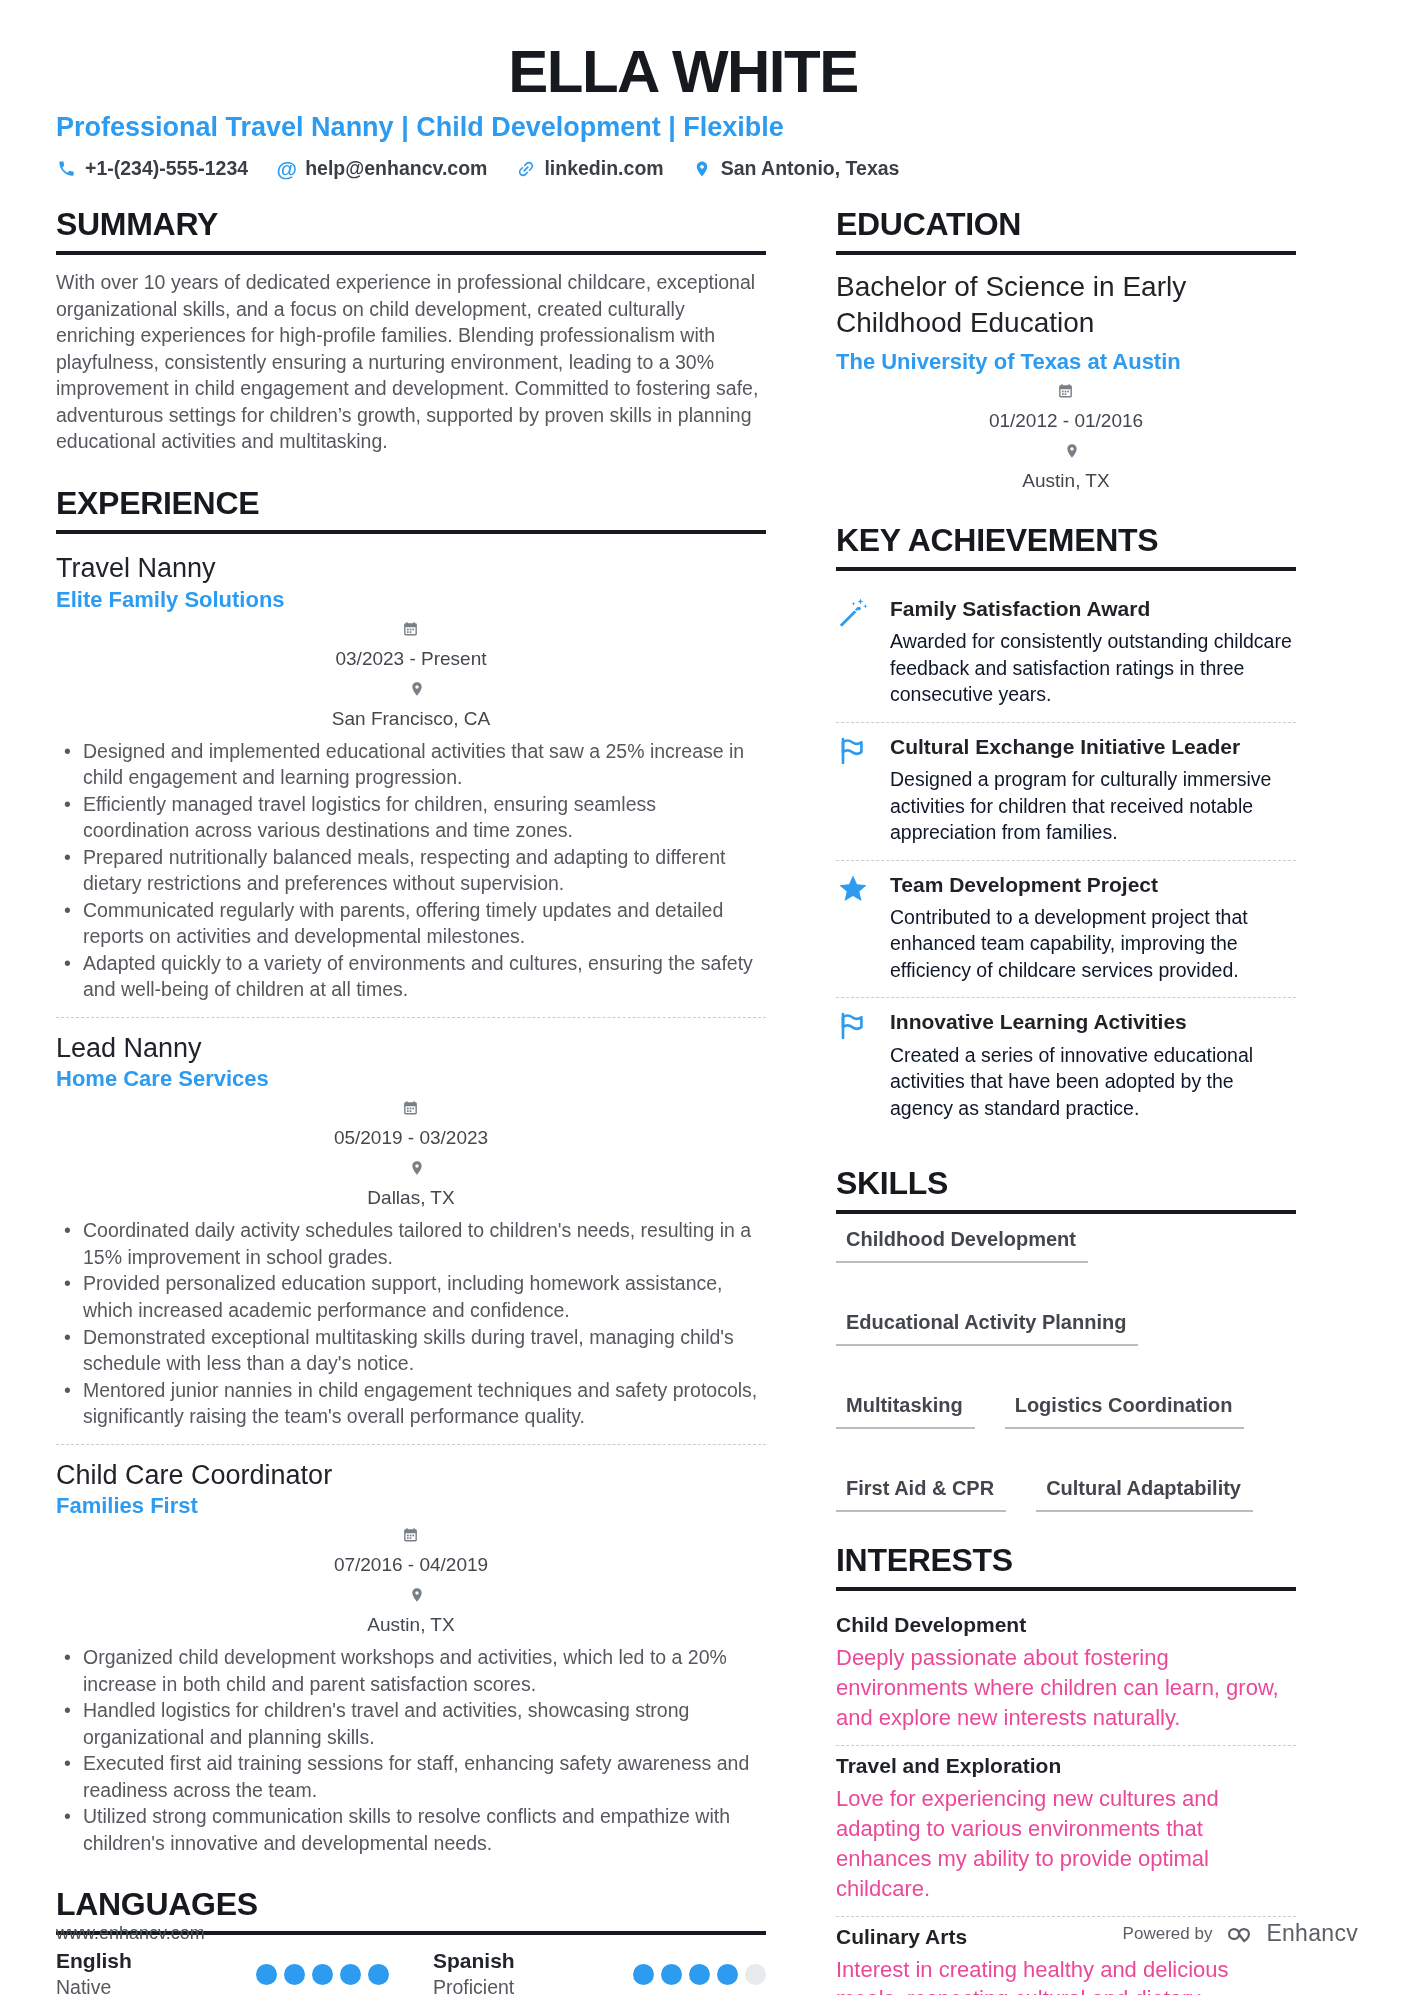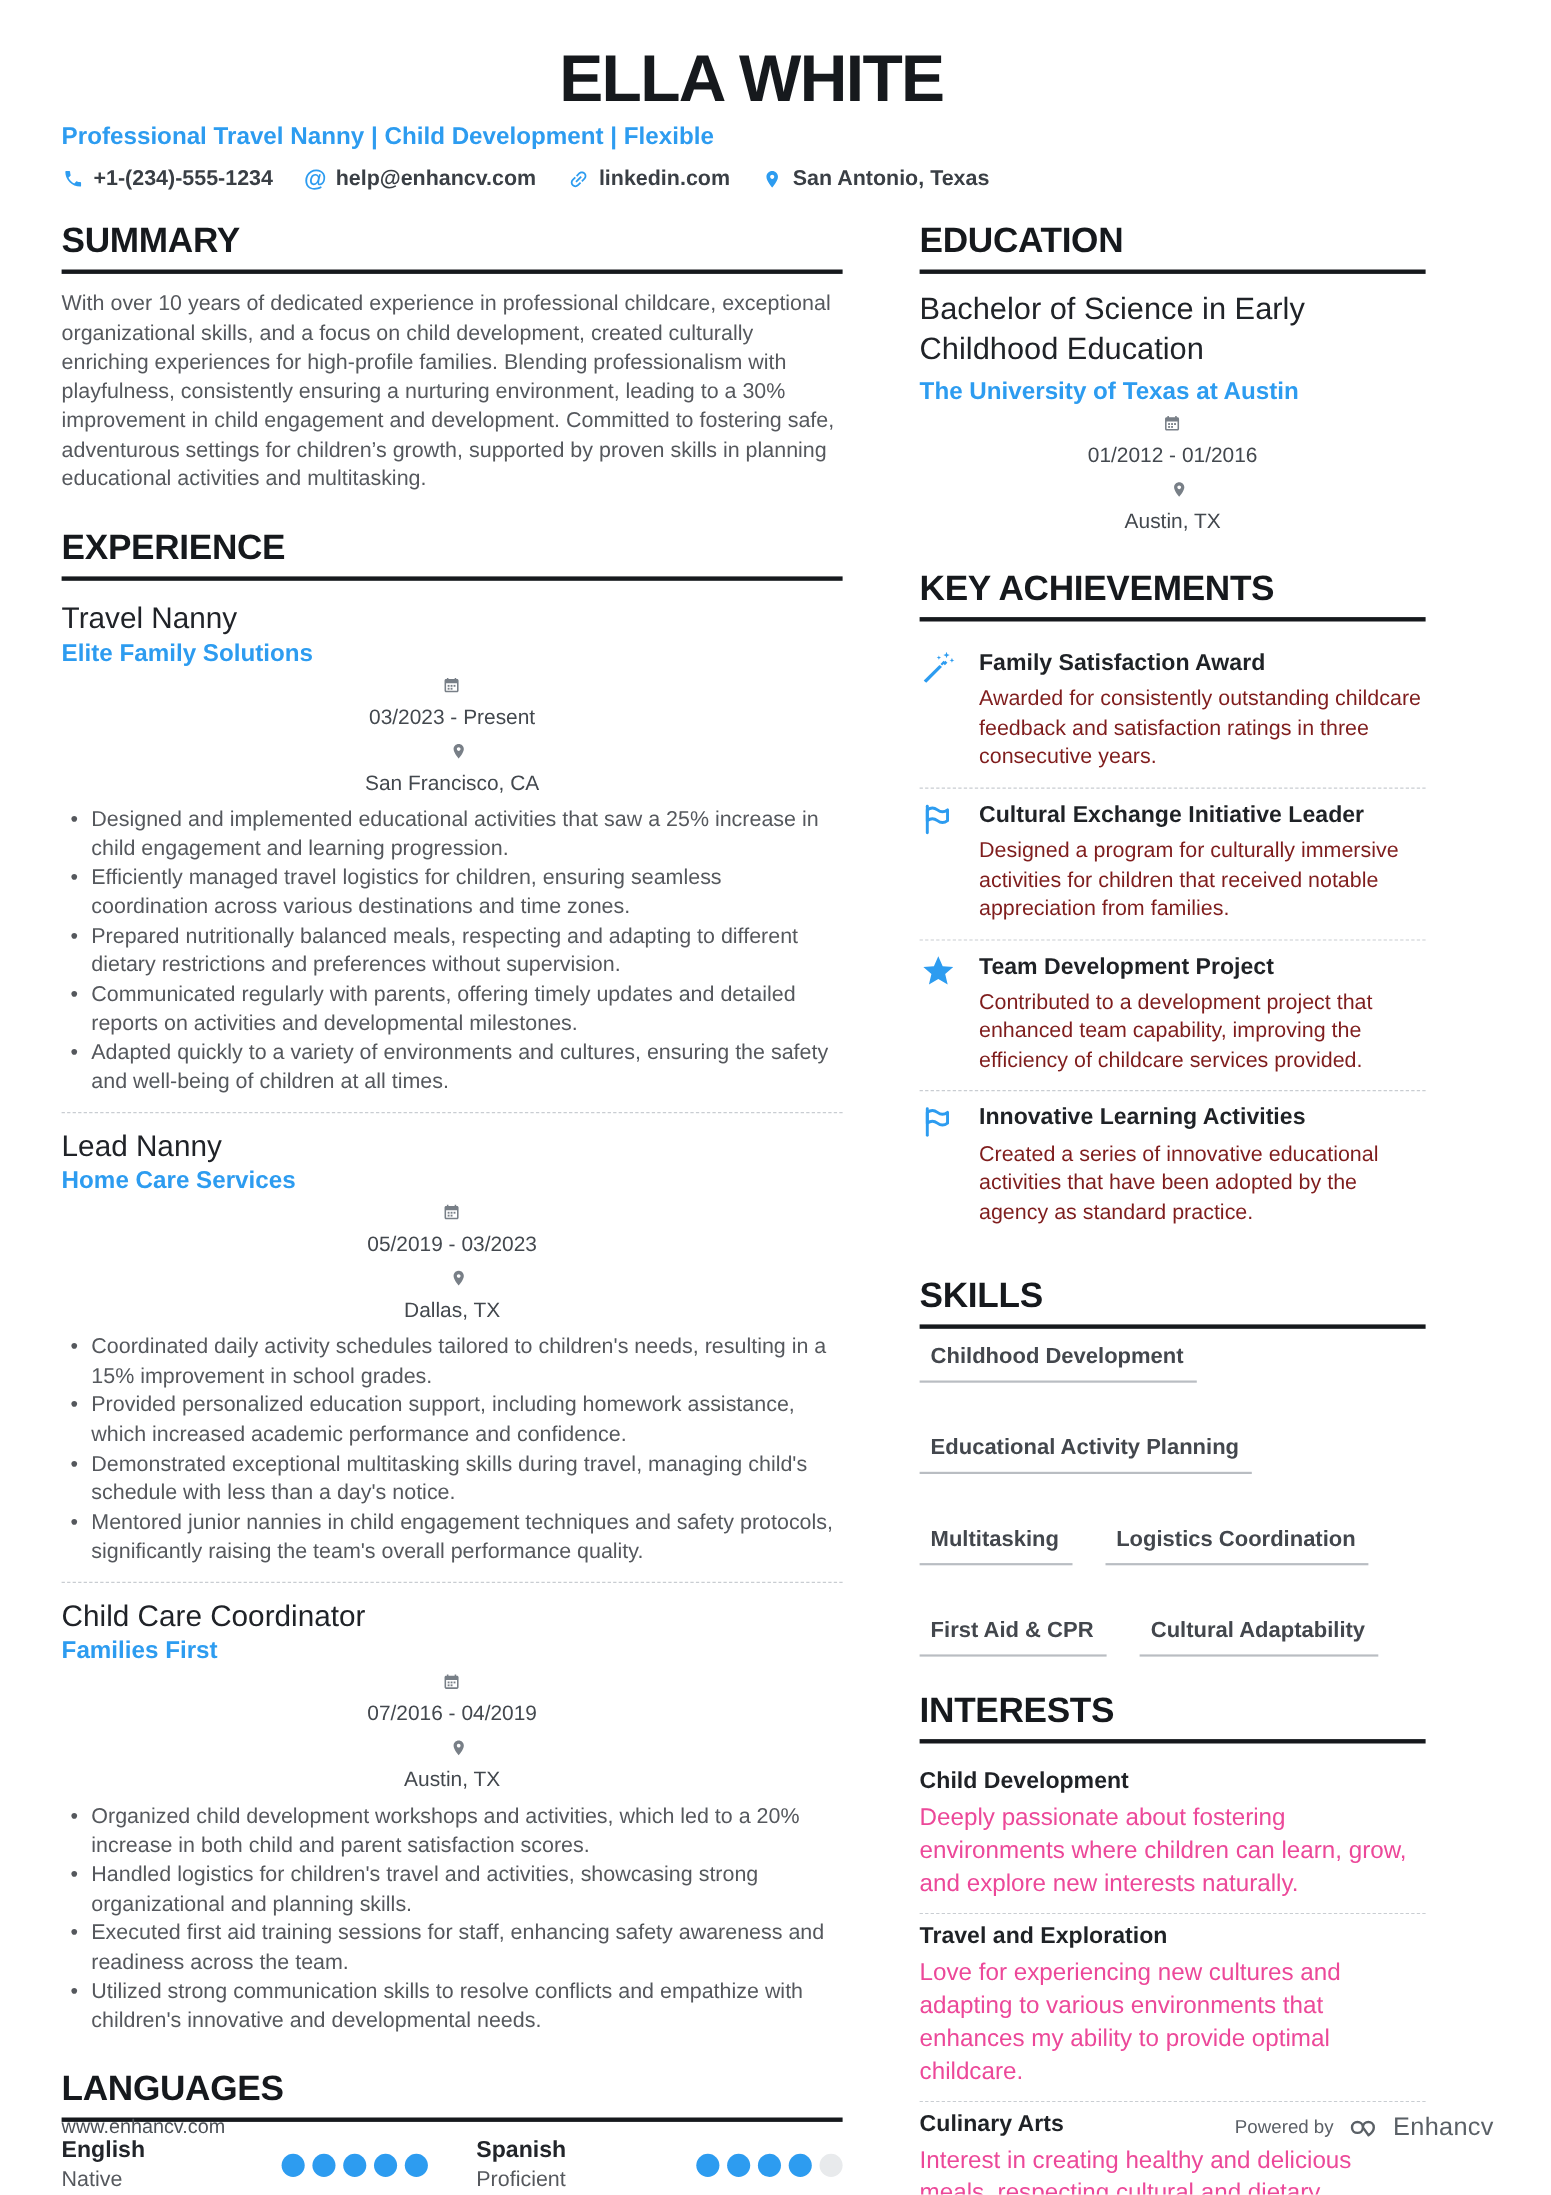--- a/index.html
+++ b/index.html
@@ -13,7 +13,7 @@
 
   
   .name { font-size:60px; font-weight:700; letter-spacing:-1.5px; color:#16191d; line-height:1.08;text-align:center; }
-  .headline { font-size:22px; font-weight:700; color:#2d9cf0; margin-top:6px; line-height:1.2; }
+  .headline { font-size:27px; font-weight:700; color:#2d9cf0; margin-top:6px; line-height:1.2; }
   .contact-row { display:flex; align-items:center; gap:28px; margin-top:14px; }
   .contact-item { display:flex; align-items:center; gap:8px; font-size:19.5px; font-weight:700; color:#3a3f45; }
   .contact-item .cicon { display:inline-flex; width:21px; height:21px; align-items:center; justify-content:center; }

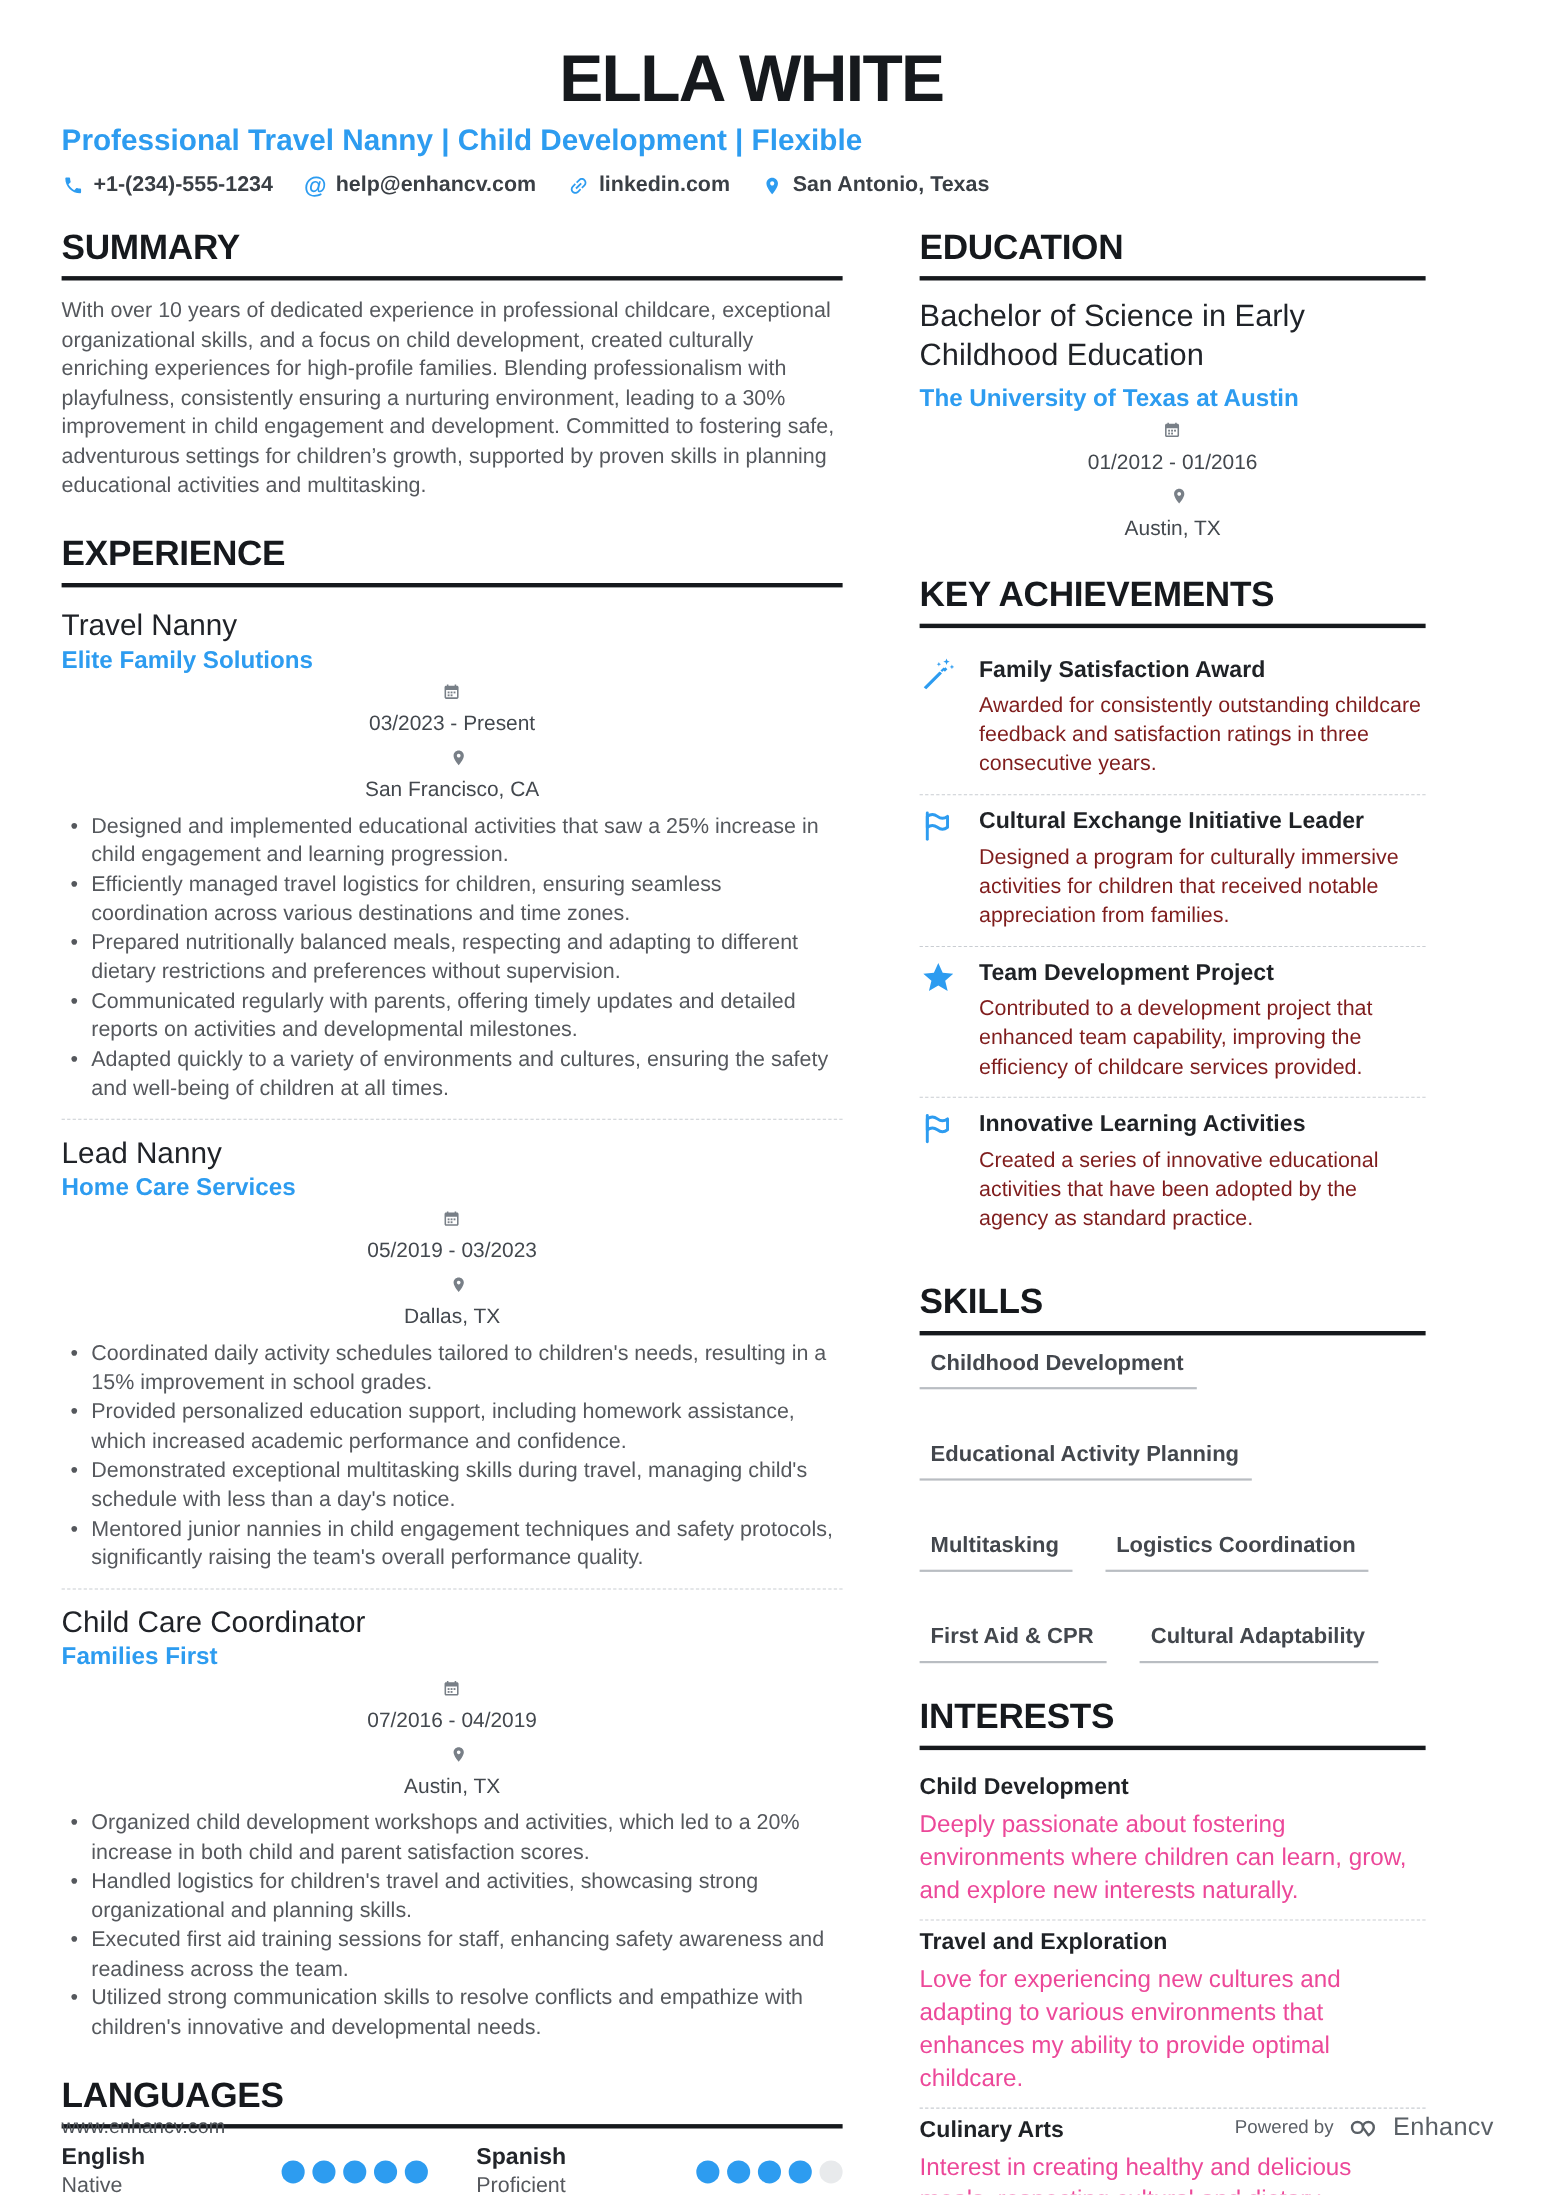--- a/index.html
+++ b/index.html
@@ -70,7 +70,7 @@
   .ach-item + .ach-item { border-top:1.5px dashed #c9cdd2; }
   .ach-icon { flex:0 0 34px; width:34px; height:34px; display:flex; align-items:flex-start; justify-content:center; padding-top:2px; }
   .ach-title { font-size:21px; font-weight:700; color:#1f2226; line-height:1.3; }
-  .ach-text { font-size:19.5px; color:#7f1d1d; line-height:1.36; margin-top:6px; }
+  .ach-text { font-size:19.5px; color:#0f172a; line-height:1.36; margin-top:6px; }
 
   .int-item { padding:8px 0 12px 0; }
   .int-item + .int-item { border-top:1.5px dashed #c9cdd2; }

